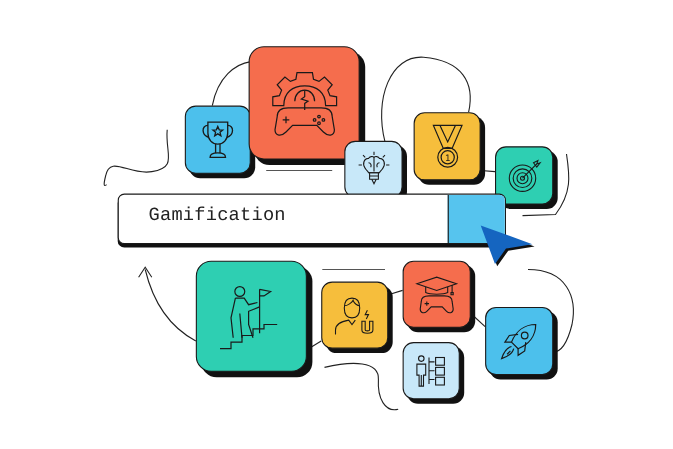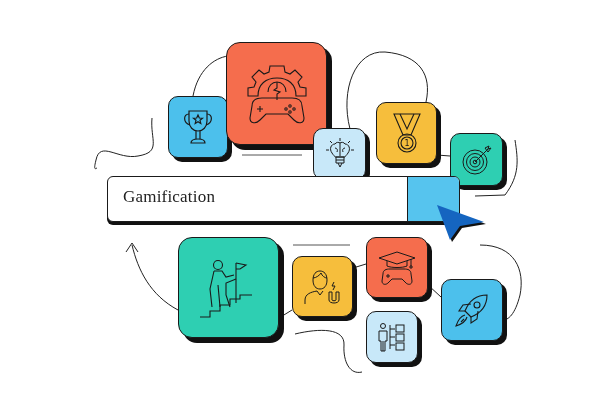--- a/index.html
+++ b/index.html
@@ -22,8 +22,8 @@
     box-shadow: 0 3px 0 #111; box-sizing: border-box; overflow: hidden;
   }
   .search-text {
-    position: absolute; left: 15px; top: 10px;
-    font-family: Liberation Serif, serif; font-size: 17px; color: #222; letter-spacing: 0.2px;
+    position: absolute; left: 27px; top: 10px;
+    font-family: Liberation Mono, monospace; font-size: 17px; color: #222; letter-spacing: 0.2px;
   }
   .search-btn {
     position: absolute; right: 0; top: 0; width: 52px; height: 100%;

